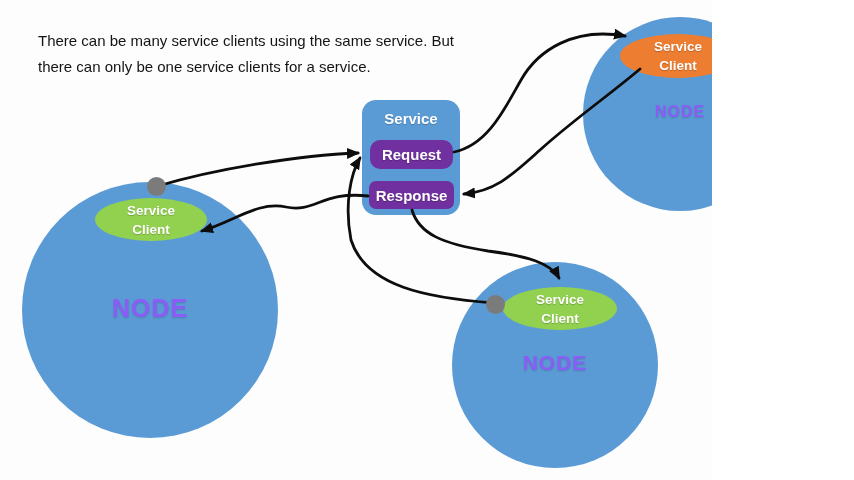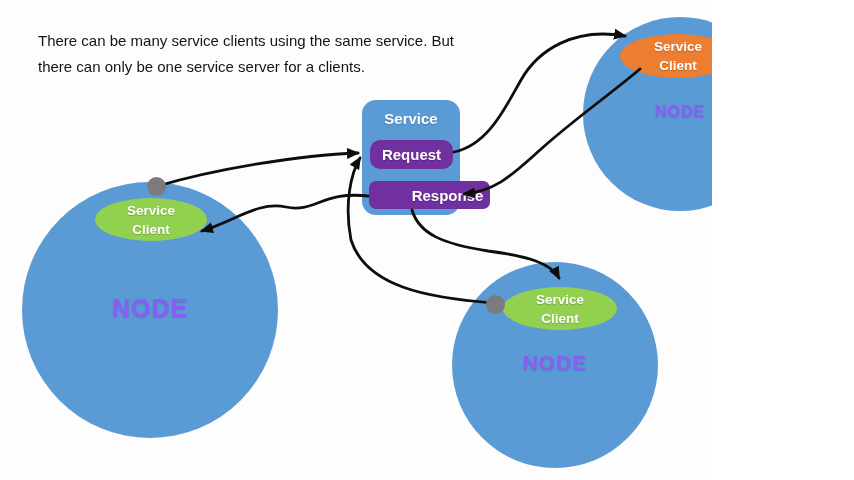--- a/index.html
+++ b/index.html
@@ -119,7 +119,7 @@
 
   <div class="annotation">
     <div>There can be many service clients using the same service. But</div>
-    <div>there can only be one service server for a clients.</div>
+    <div>there can only be one service clients for a service.</div>
   </div>
 
   <div class="circle left"></div>

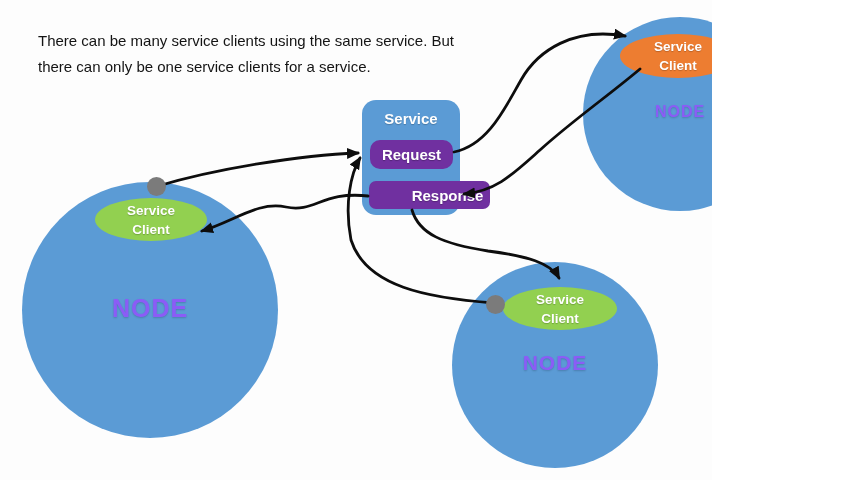--- a/index.html
+++ b/index.html
@@ -93,7 +93,7 @@
     text-shadow: 0 1px 1px rgba(0,0,0,0.25);
   }
   .msg-box.request  { left: 8px;  top: 40px; width: 83px; height: 29px; border-radius: 10px; }
-  .msg-box.response { left: 7px;  top: 81px; width: 85px; height: 28px; padding-left: 36px; }
+  .msg-box.response { left: 7px;  top: 81px; width: 85px; height: 28px; }
 
   svg.connectors {
     position: absolute;

